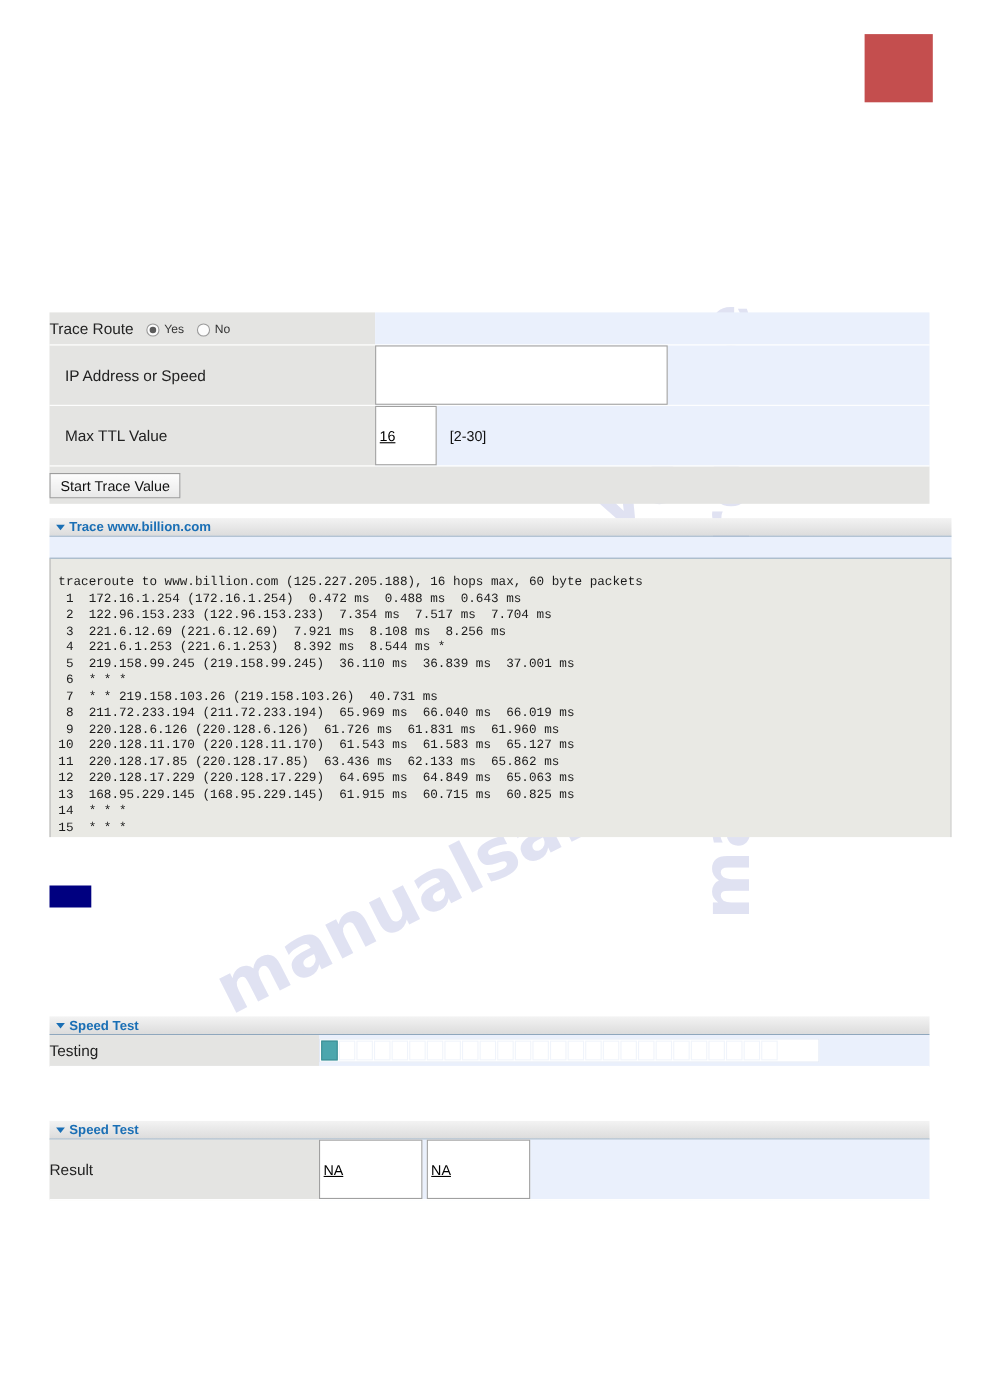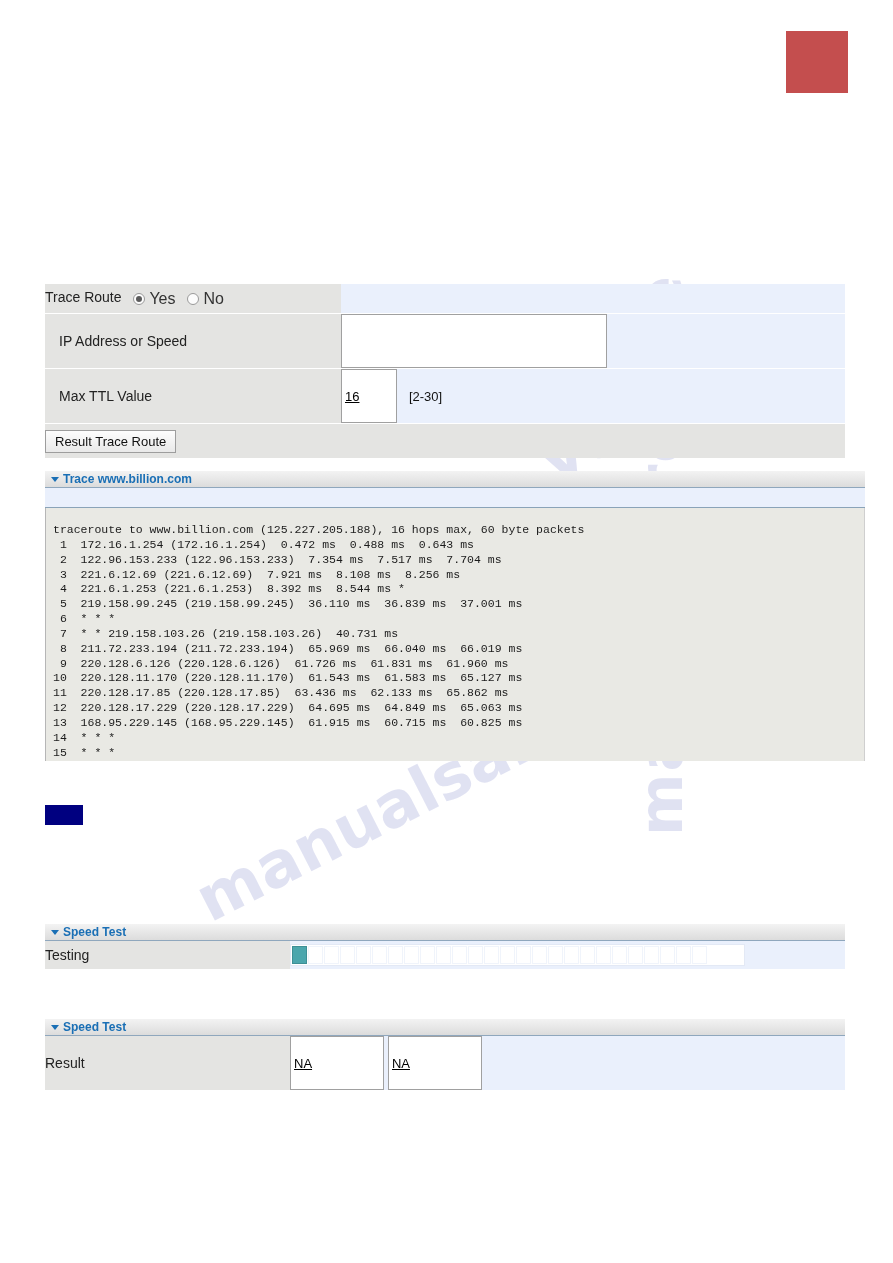--- a/index.html
+++ b/index.html
@@ -145,7 +145,7 @@
     background: #5b5b5b;
   }
   .radio-label {
-    font-size: 16px;
+    font-size: 11px;
     color: #333;
   }
 

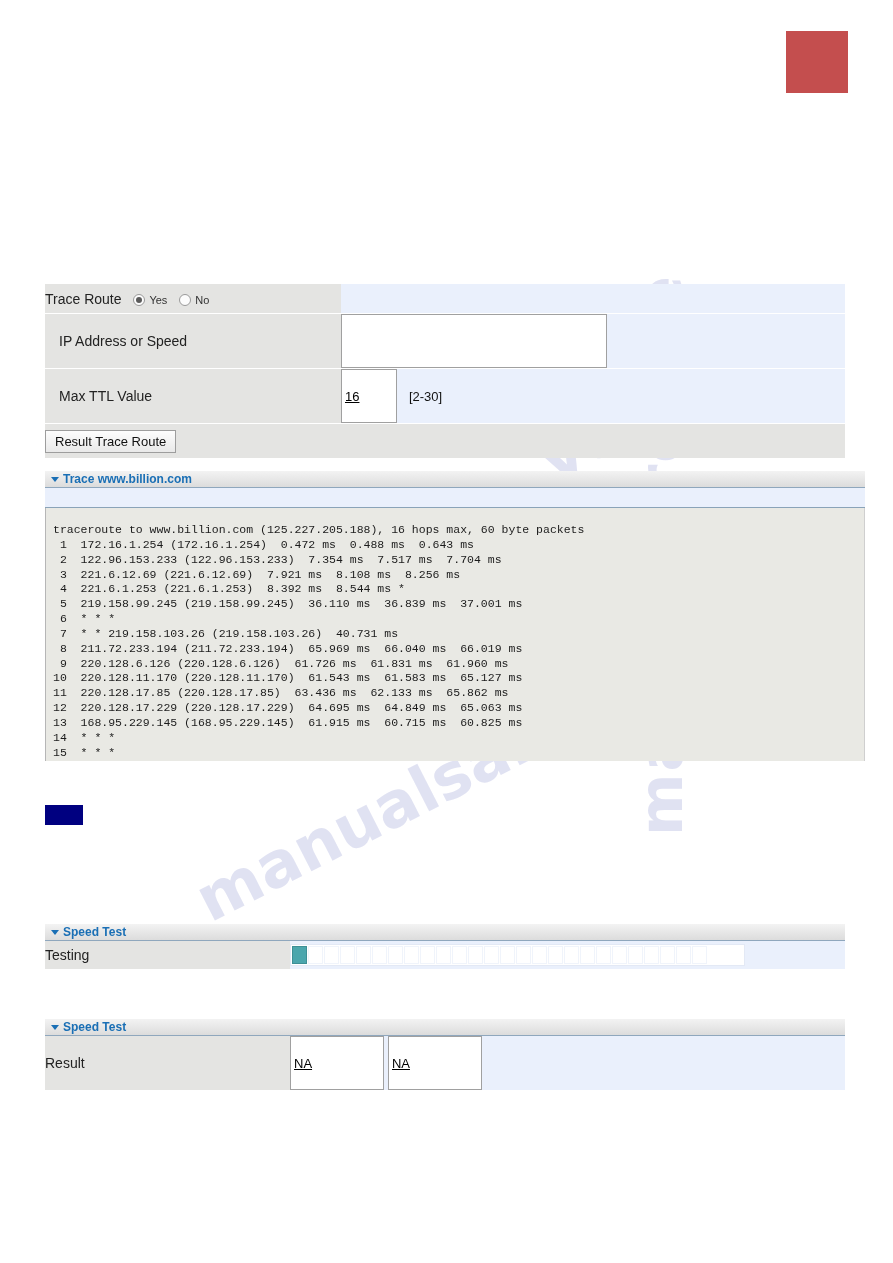--- a/index.html
+++ b/index.html
@@ -339,7 +339,7 @@
   </tr>
   <tr>
     <td class="cell-foot" colspan="2">
-      <button class="btn">Result Trace Route</button>
+      <button class="btn">Start Trace Value</button>
     </td>
   </tr>
 </tbody>

